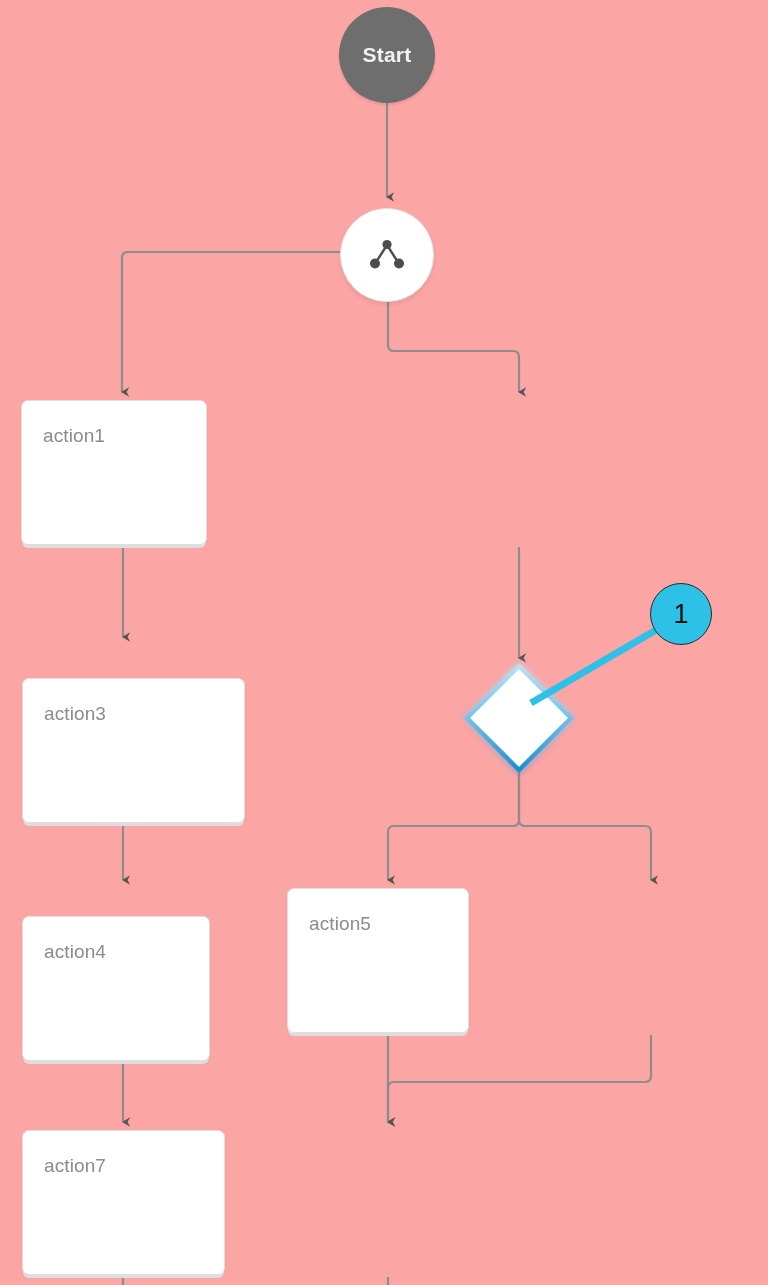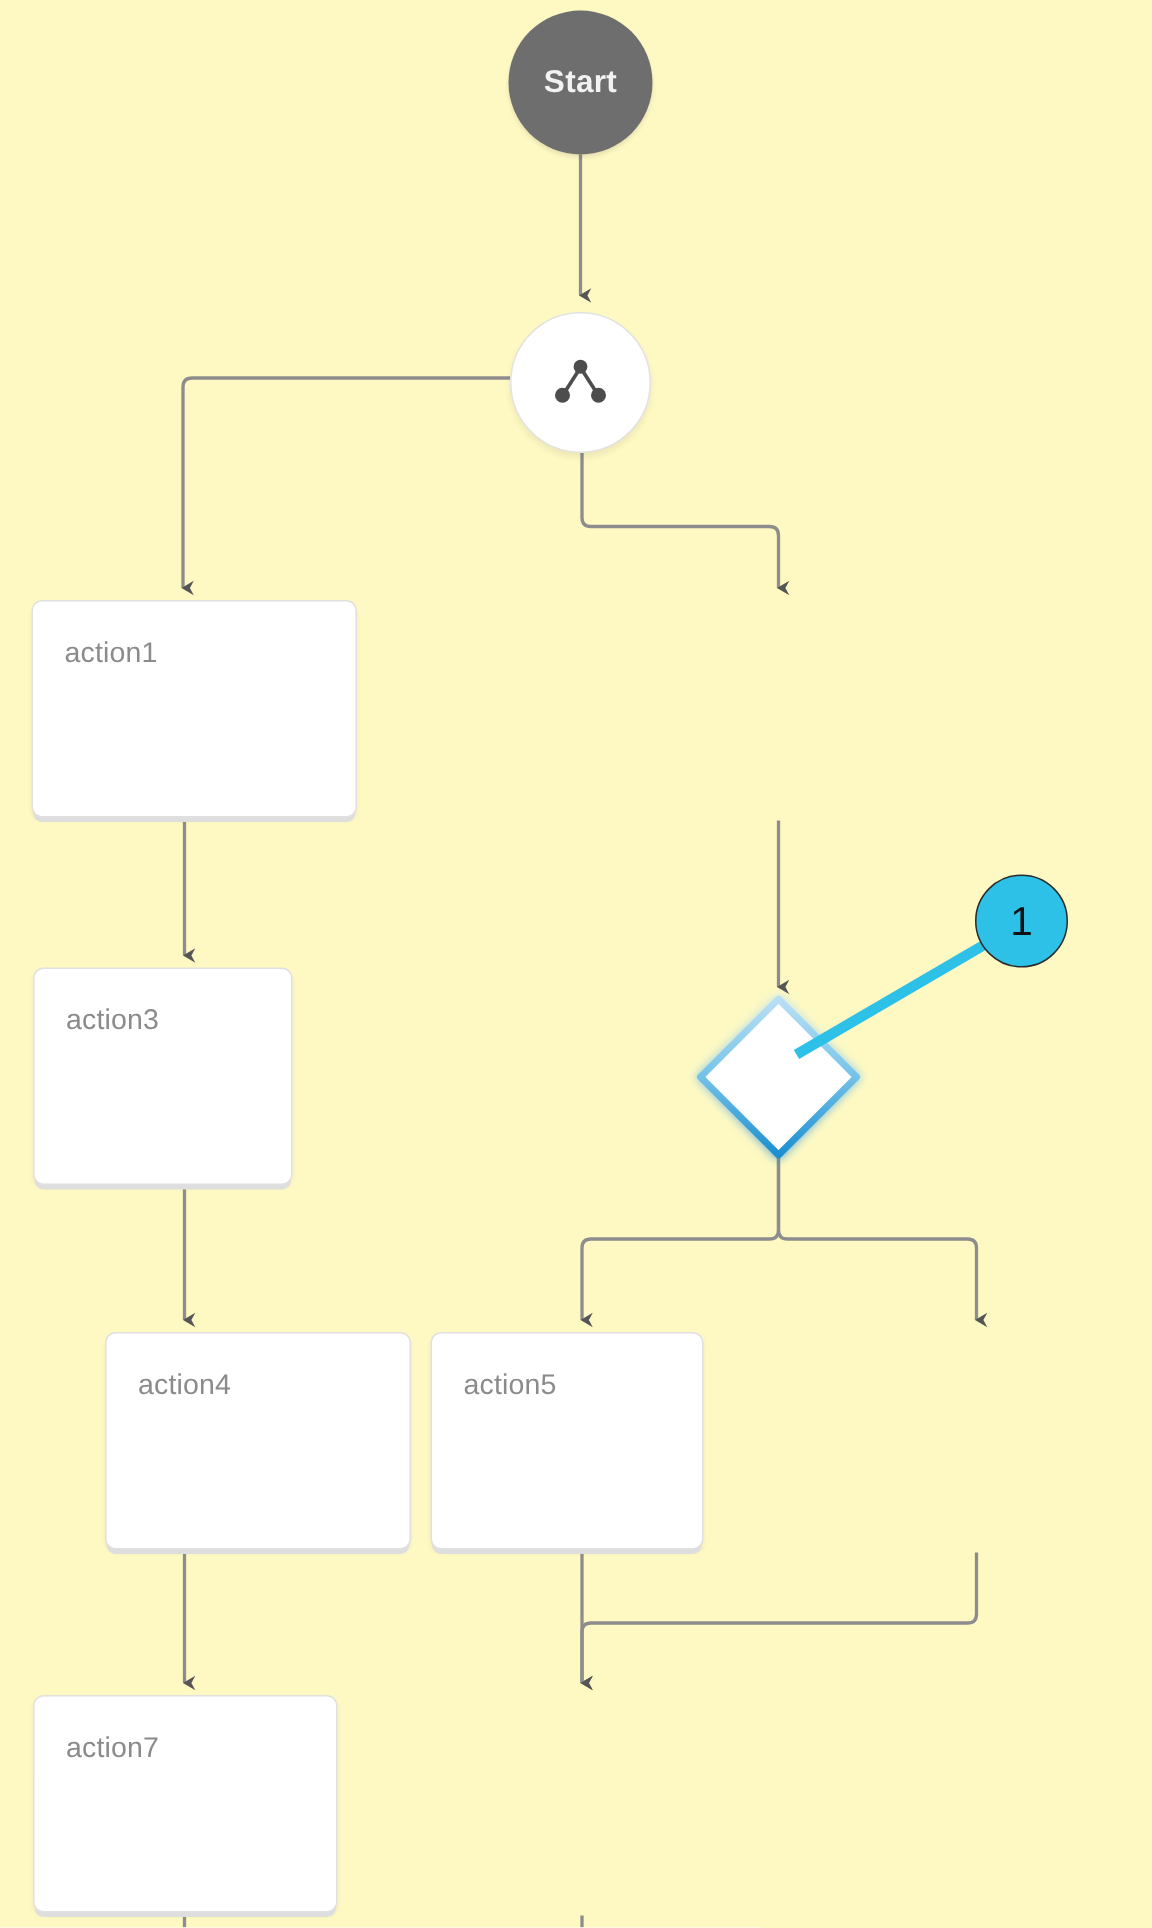--- a/index.html
+++ b/index.html
@@ -15,7 +15,7 @@
     position: relative;
     width: 768px;
     height: 1285px;
-    background: #fef9c3;
+    background: #fca5a5;
     overflow: hidden;
   }
   #edges {

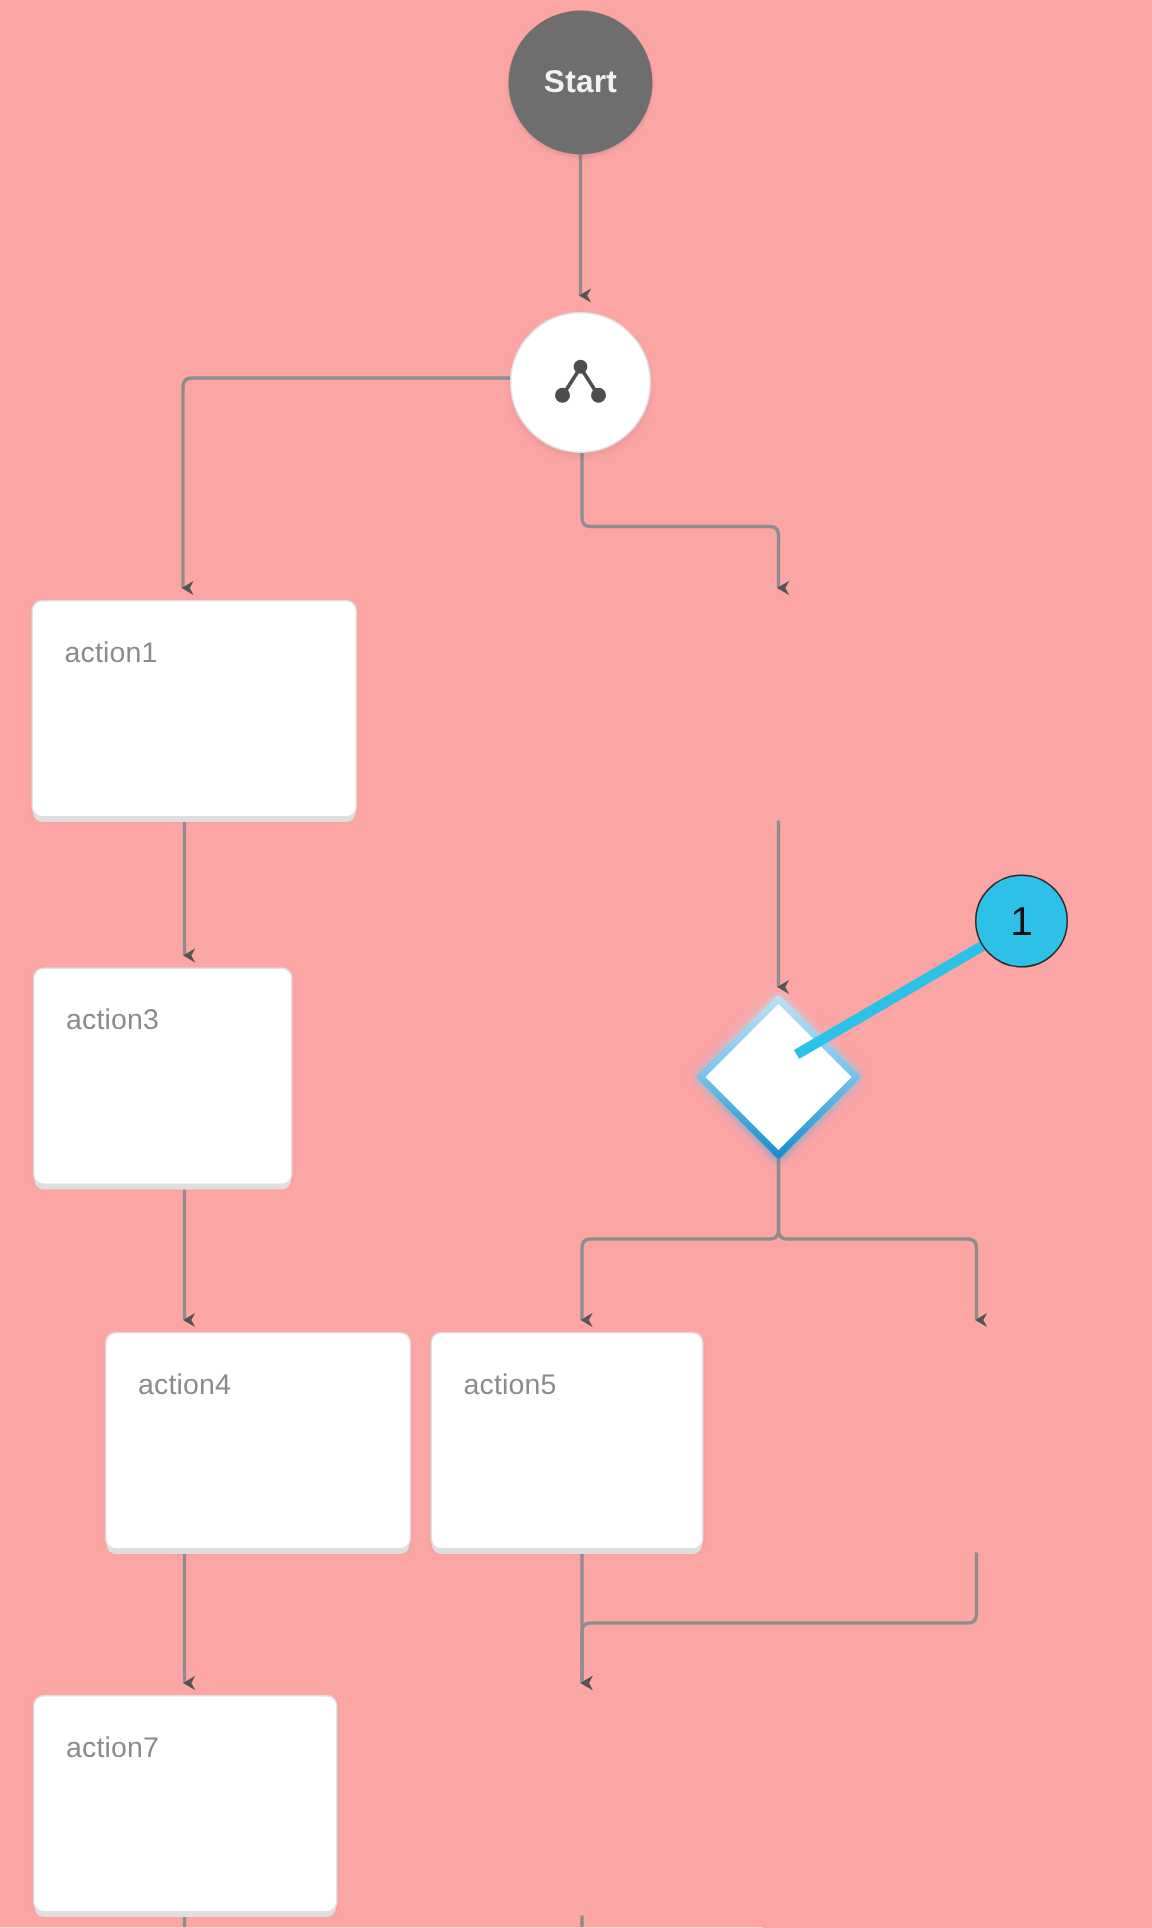--- a/index.html
+++ b/index.html
@@ -165,7 +165,7 @@
     </svg>
   </div>
 
-  <div class="node action-node" style="left:21px; top:400px; width:217px; height:145px;">
+  <div class="node action-node" style="left:21px; top:400px; width:186px; height:145px;">
     <span class="action-label">action1</span>
   </div>
 

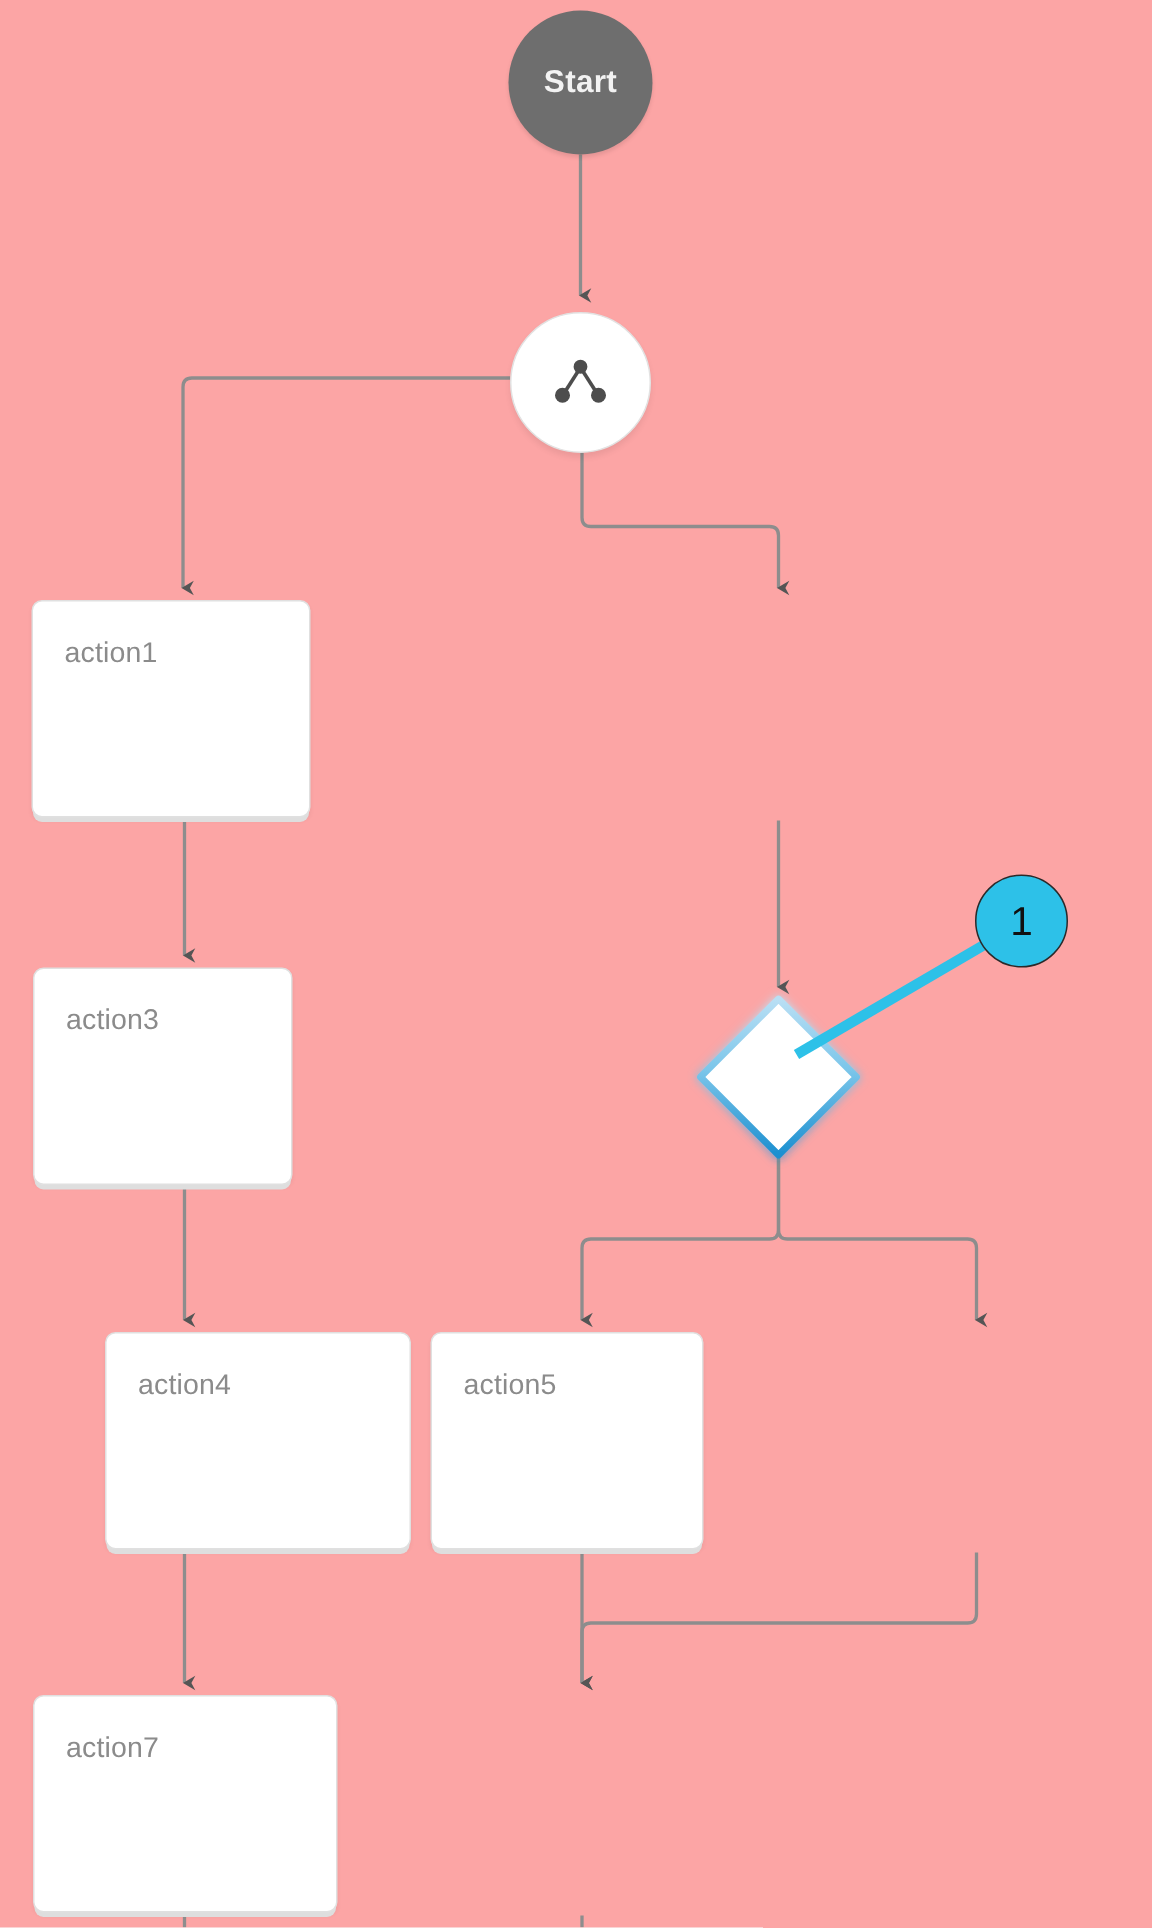--- a/index.html
+++ b/index.html
@@ -170,7 +170,7 @@
   </div>
 
 
-  <div class="node action-node" style="left:22px; top:645px; width:173px; height:145px;">
+  <div class="node action-node" style="left:22px; top:678px; width:223px; height:145px;">
     <span class="action-label">action3</span>
   </div>
 

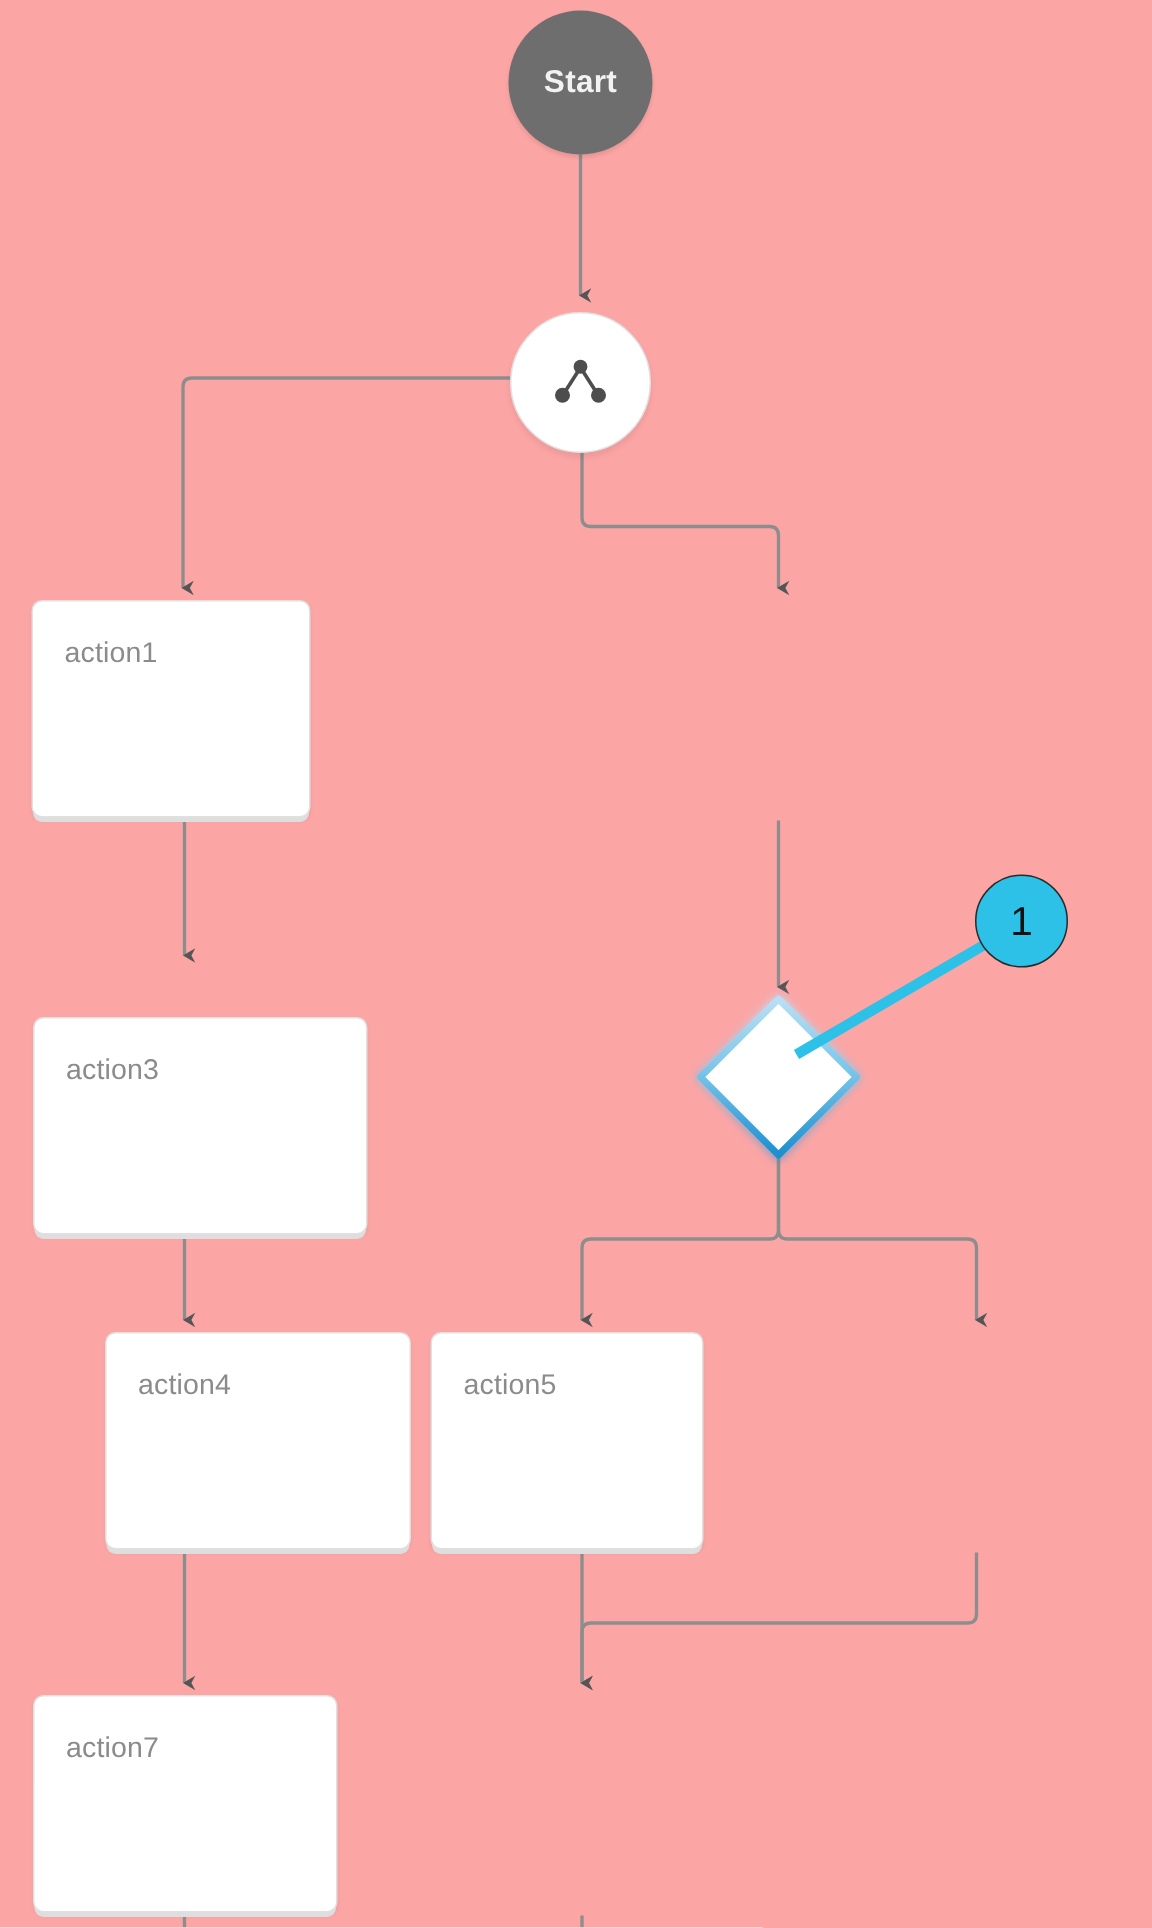--- a/index.html
+++ b/index.html
@@ -174,7 +174,7 @@
     <span class="action-label">action3</span>
   </div>
 
-  <div class="node action-node" style="left:22px; top:888px; width:204px; height:145px;margin-left:48px;">
+  <div class="node action-node" style="left:22px; top:916px; width:188px; height:145px;">
     <span class="action-label">action4</span>
   </div>
 

